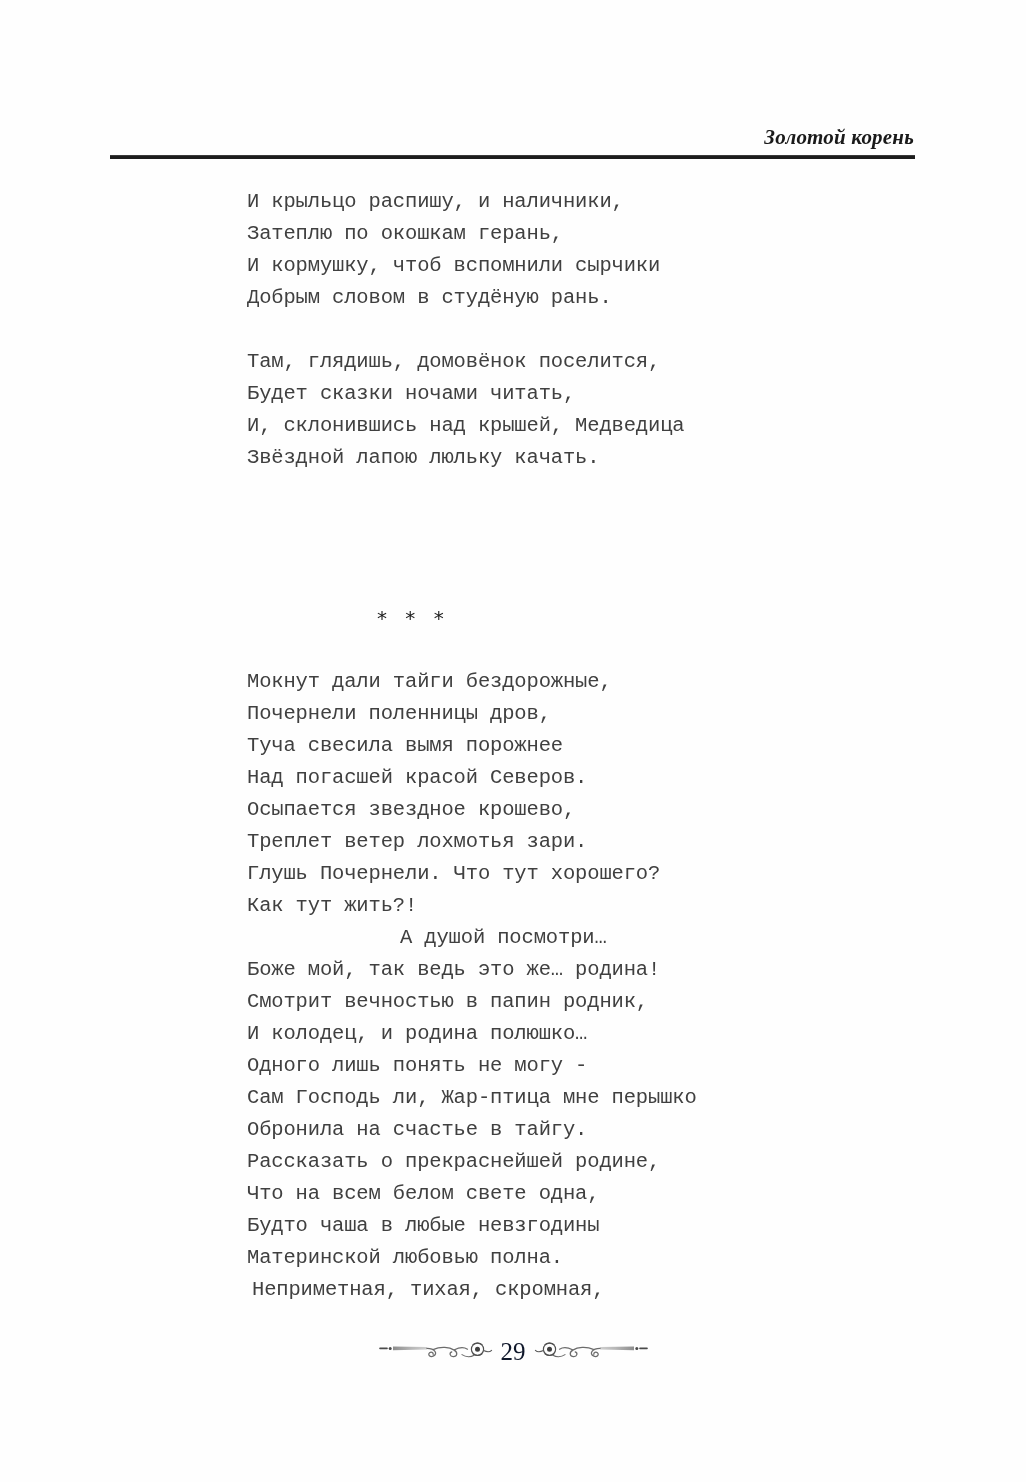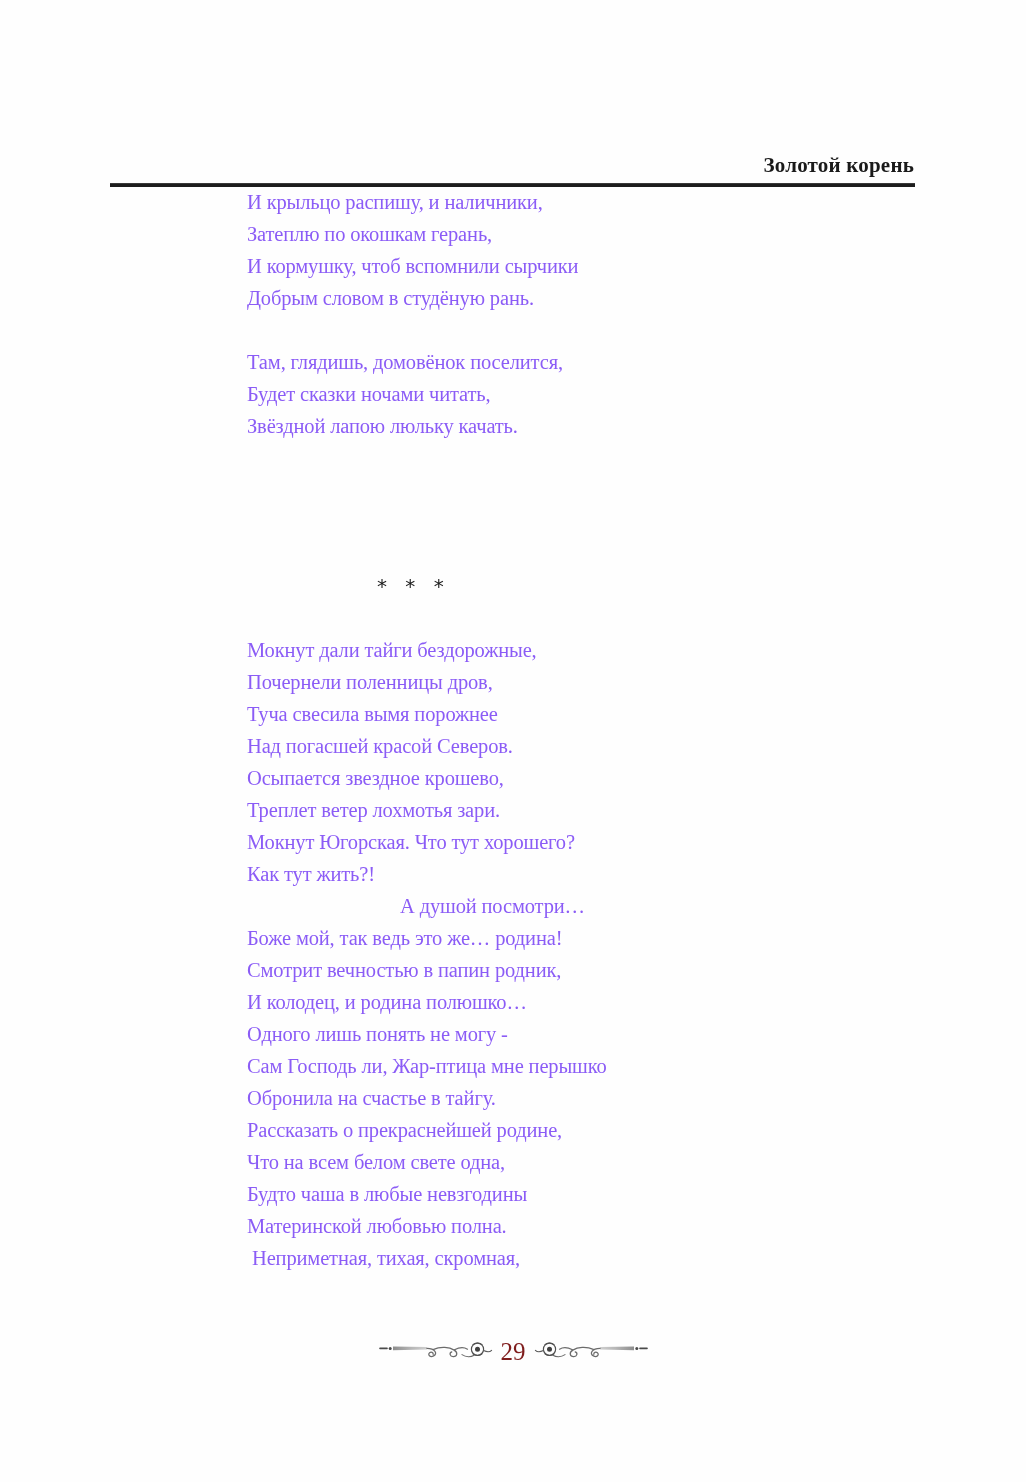--- a/index.html
+++ b/index.html
@@ -33,13 +33,13 @@
     display: block;
     text-align: right;
     font-family: "Liberation Serif", "DejaVu Serif", serif;
+    font-style: italic;
     font-weight: 700;
     font-size: 21px;
     letter-spacing: 0.2px;
     color: #1a1a1a;
     line-height: 1.1;
     padding-right: 1px;
-    margin-top: 28px;
   }
   .header-rule {
     margin-top: 6px;

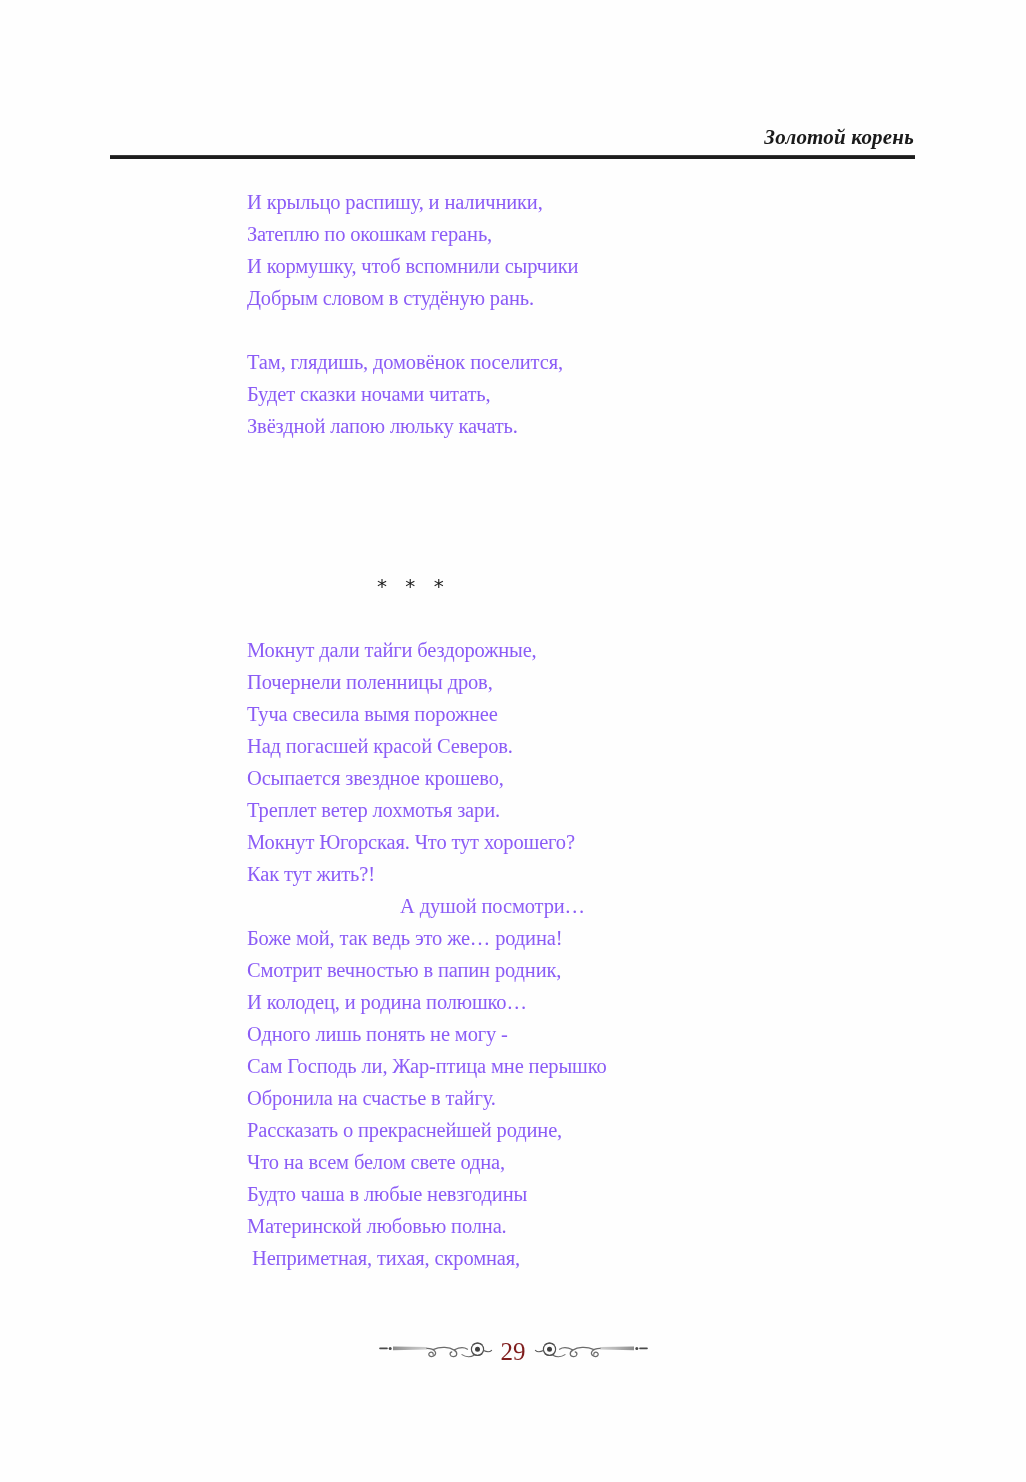--- a/index.html
+++ b/index.html
@@ -64,10 +64,10 @@
     margin: 0;
   }
   .line {
-    font-family: Liberation Serif, serif;
+    font-family: Liberation Mono, monospace;
     font-size: 20.5px;
     line-height: 32px;
-    color: #8b5cf6;
+    color: #404040;
     white-space: pre;
     letter-spacing: -0.15px;
   }

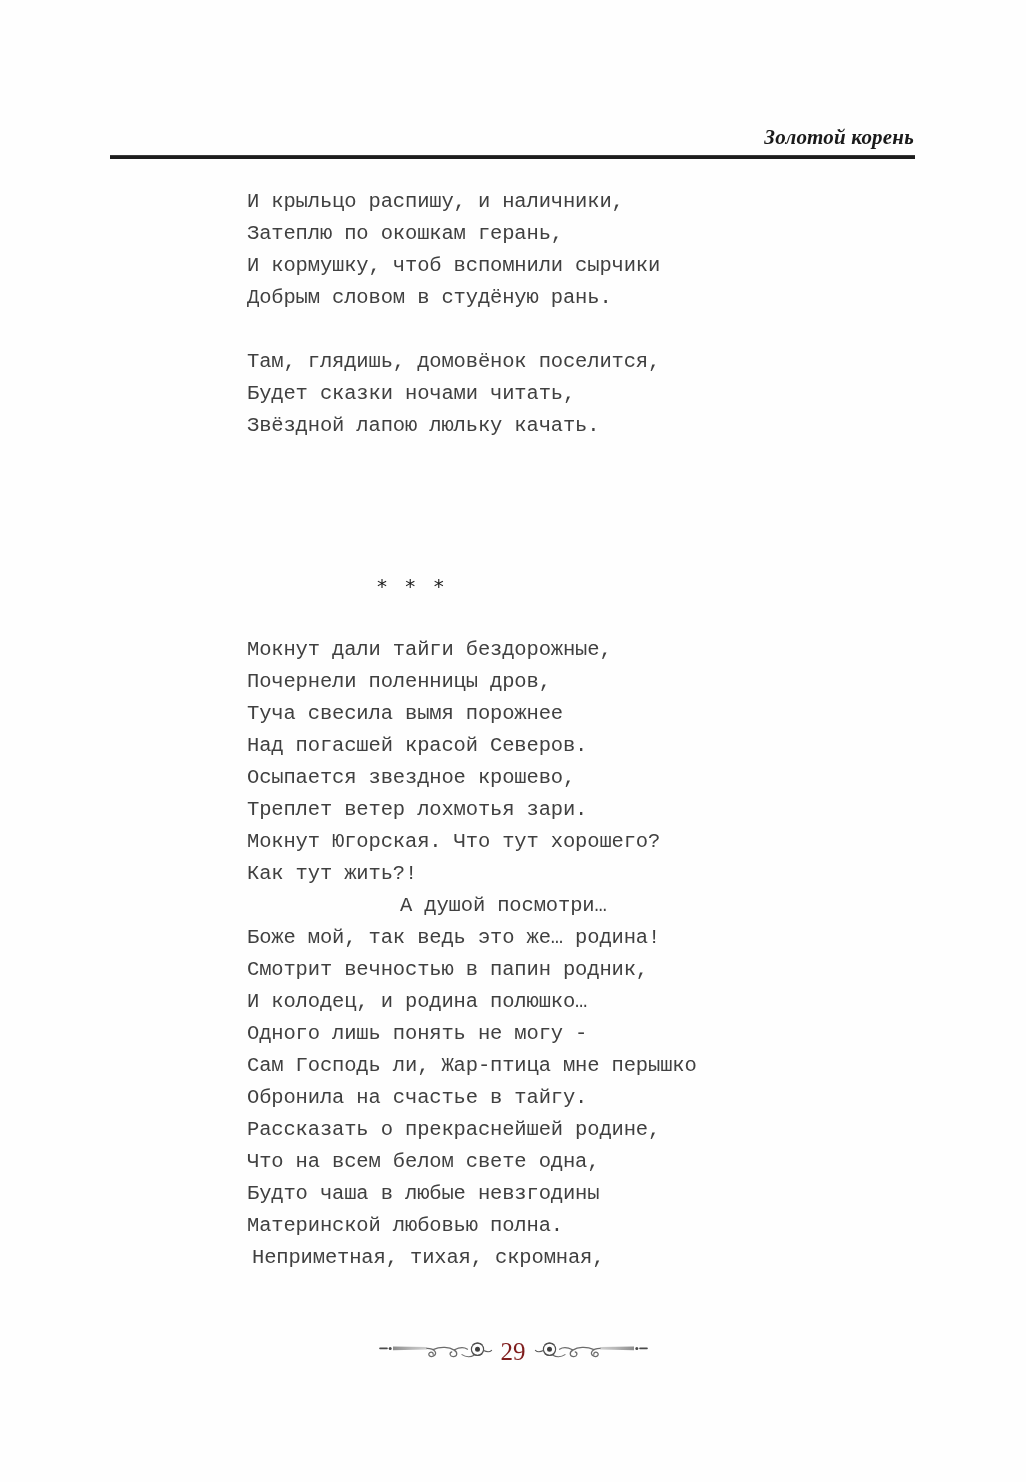--- a/index.html
+++ b/index.html
@@ -142,6 +142,7 @@
       <div class="stanza">
         <div class="line">Там, глядишь, домовёнок поселится,</div>
         <div class="line">Будет сказки ночами читать,</div>
+        <div class="line">И, склонившись над крышей, Медведица</div>
         <div class="line">Звёздной лапою люльку качать.</div>
       </div>
     </div>

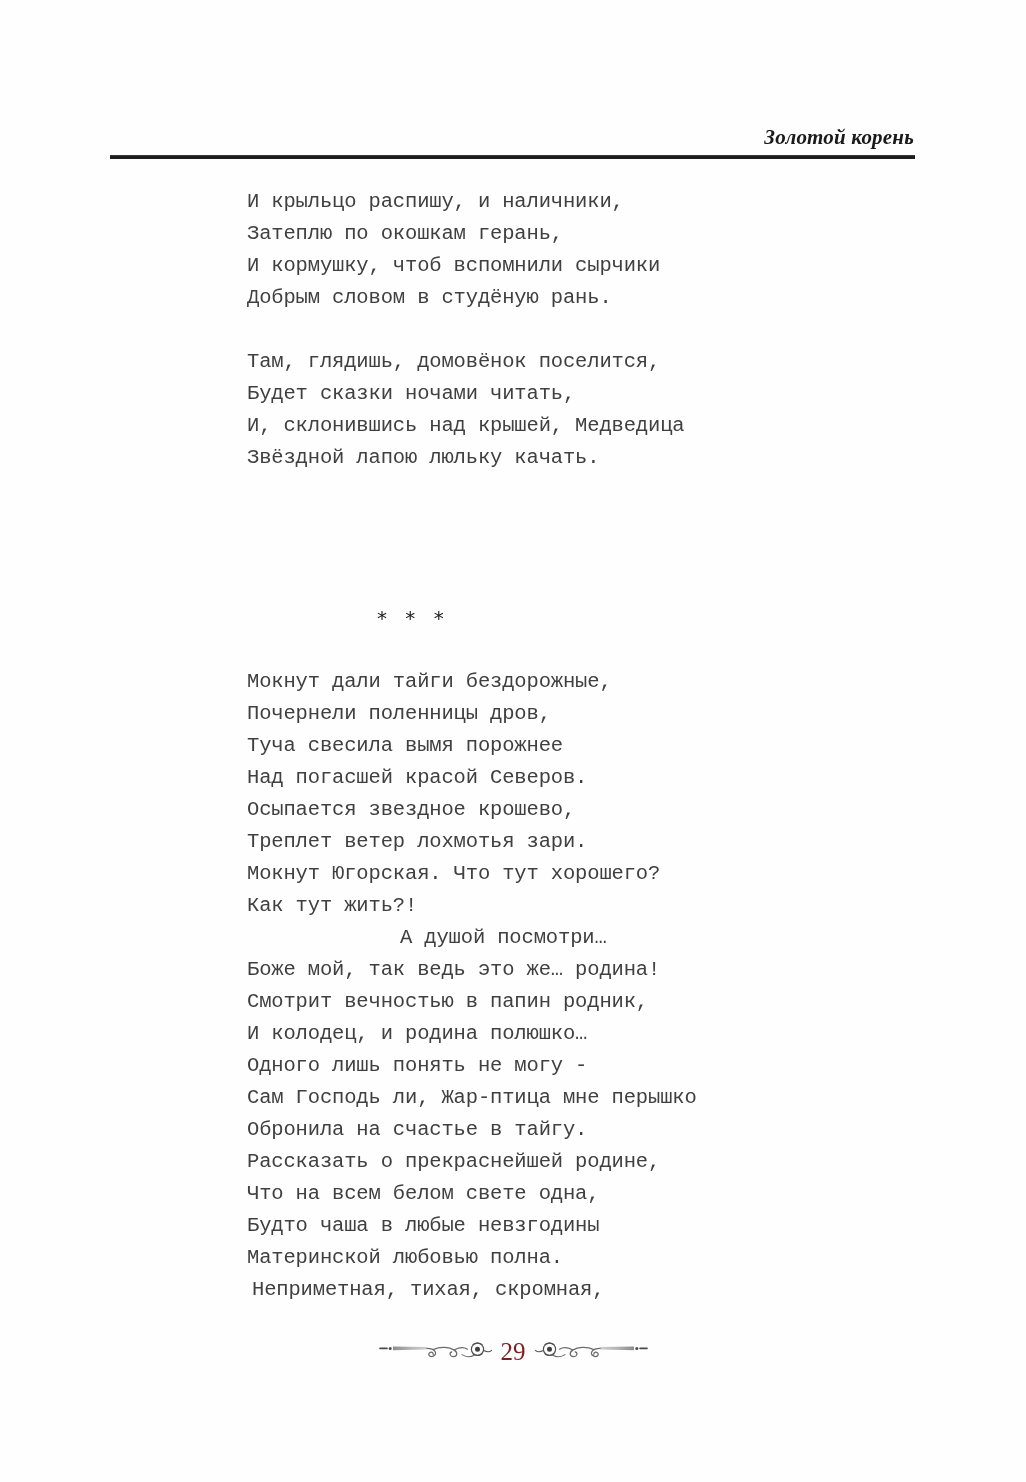--- a/index.html
+++ b/index.html
@@ -160,7 +160,7 @@
         <div class="line">Над погасшей красой Северов.</div>
         <div class="line">Осыпается звездное крошево,</div>
         <div class="line">Треплет ветер лохмотья зари.</div>
-        <div class="line">Мокнут Югорская. Что тут хорошего?</div>
+        <div class="line">Глушь Почернели. Что тут хорошего?</div>
         <div class="line">Как тут жить?!</div>
         <div class="line indent-center">А душой посмотри…</div>
         <div class="line">Боже мой, так ведь это же… родина!</div>

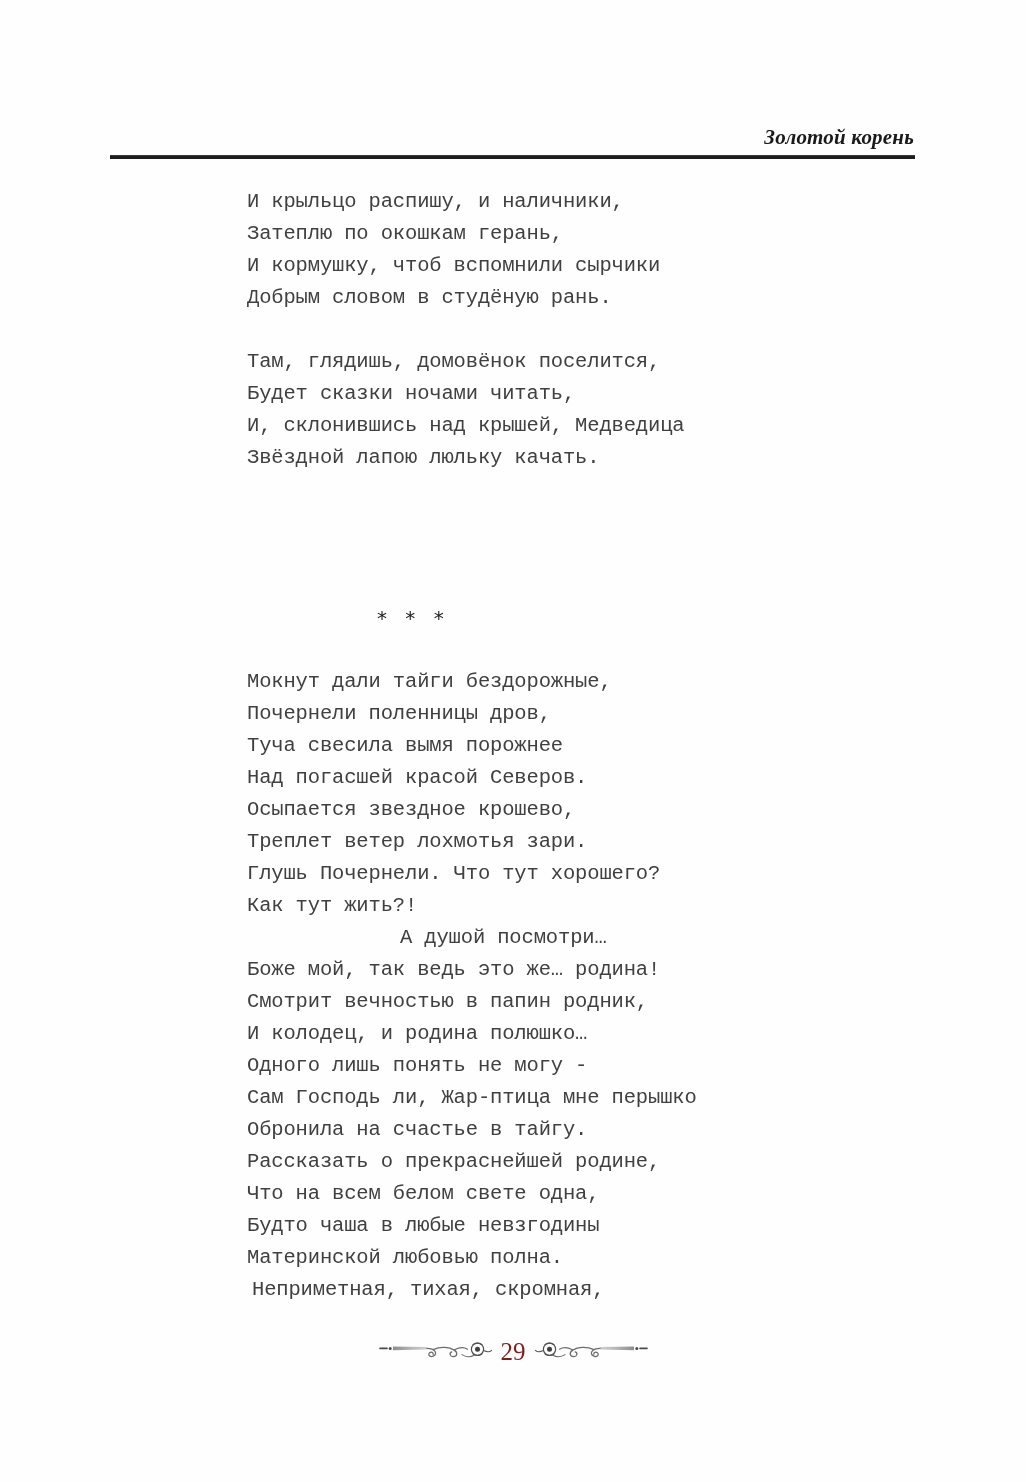--- a/index.html
+++ b/index.html
@@ -114,7 +114,7 @@
   .folio {
     font-family: "Liberation Serif", "DejaVu Serif", serif;
     font-size: 25px;
-    color: #7f1d1d;
+    color: #0f172a;
     padding: 0 7px;
     line-height: 1;
   }

